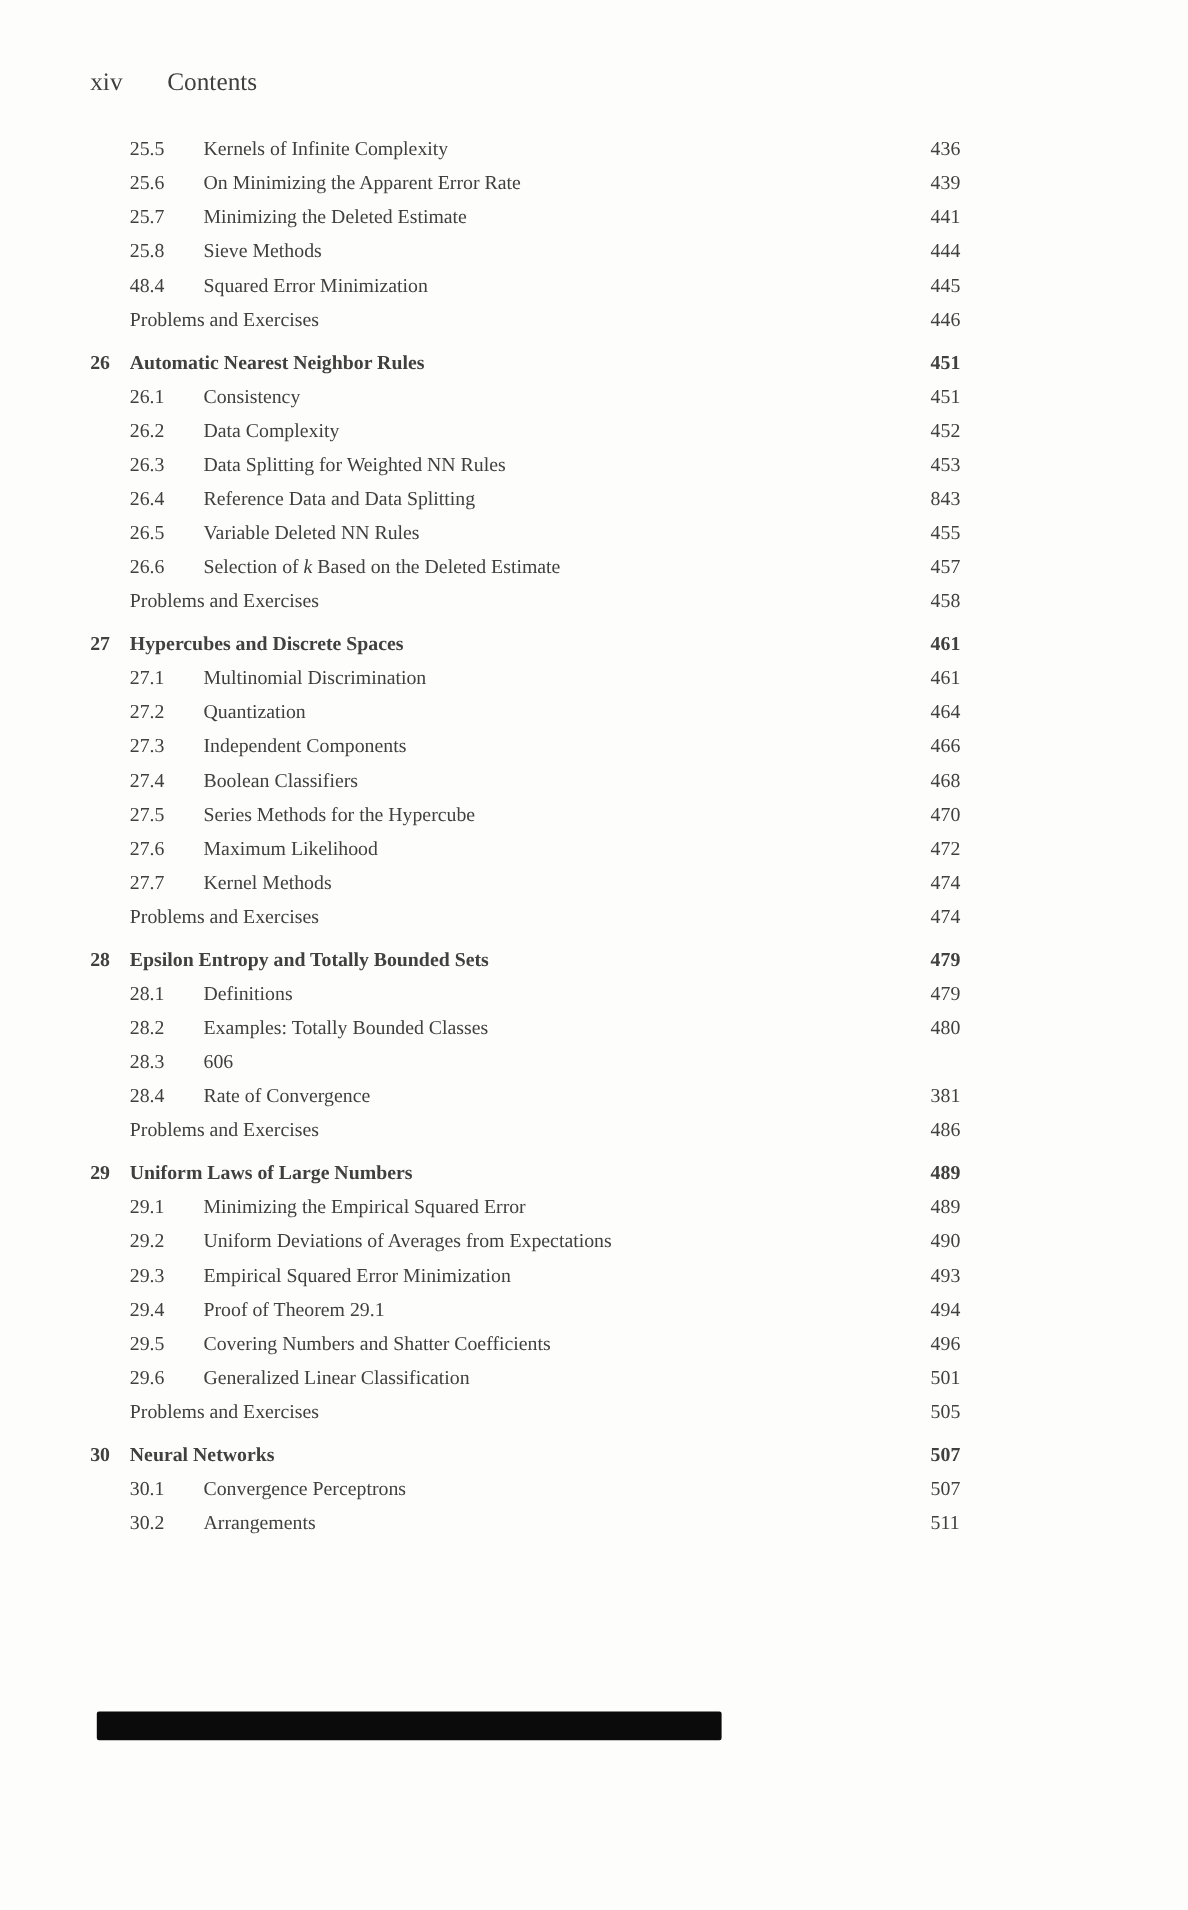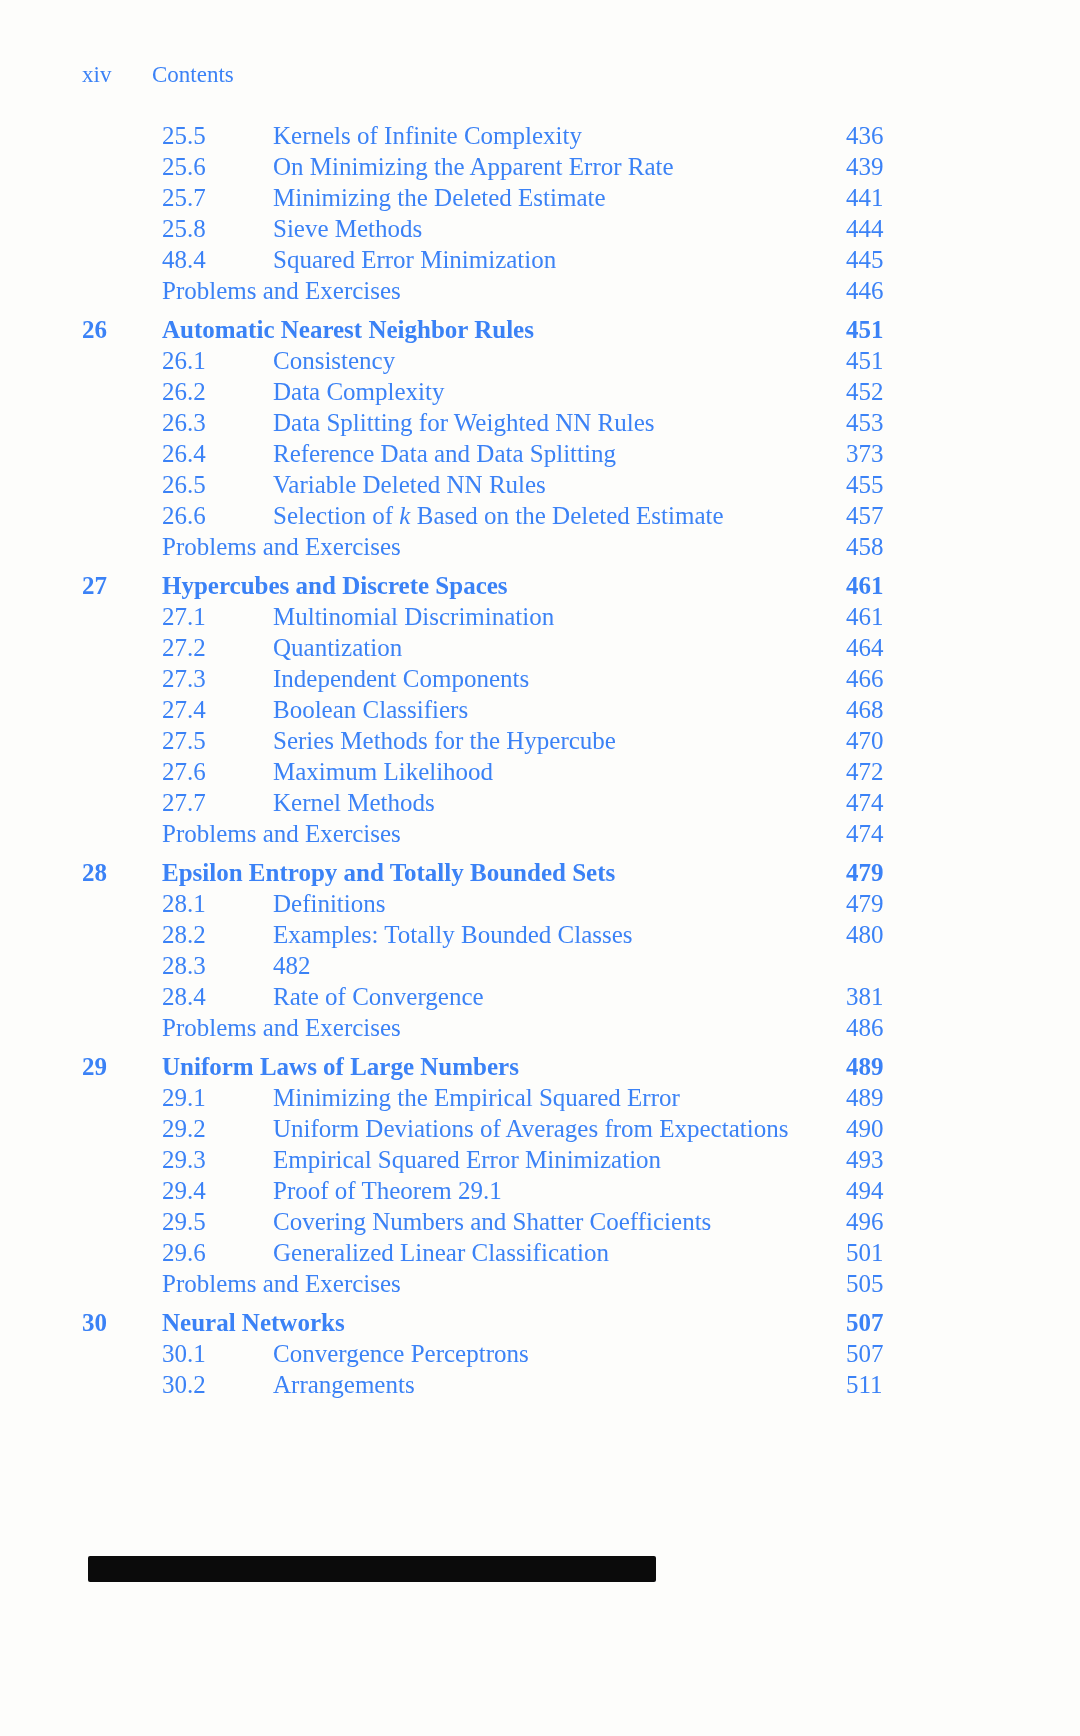--- a/index.html
+++ b/index.html
@@ -13,7 +13,7 @@
     width: 1080px;
     height: 1736px;
     background: #fdfdfb;
-    color: #3b82f6;
+    color: #404040;
     overflow: hidden;
   }
   .page-header {

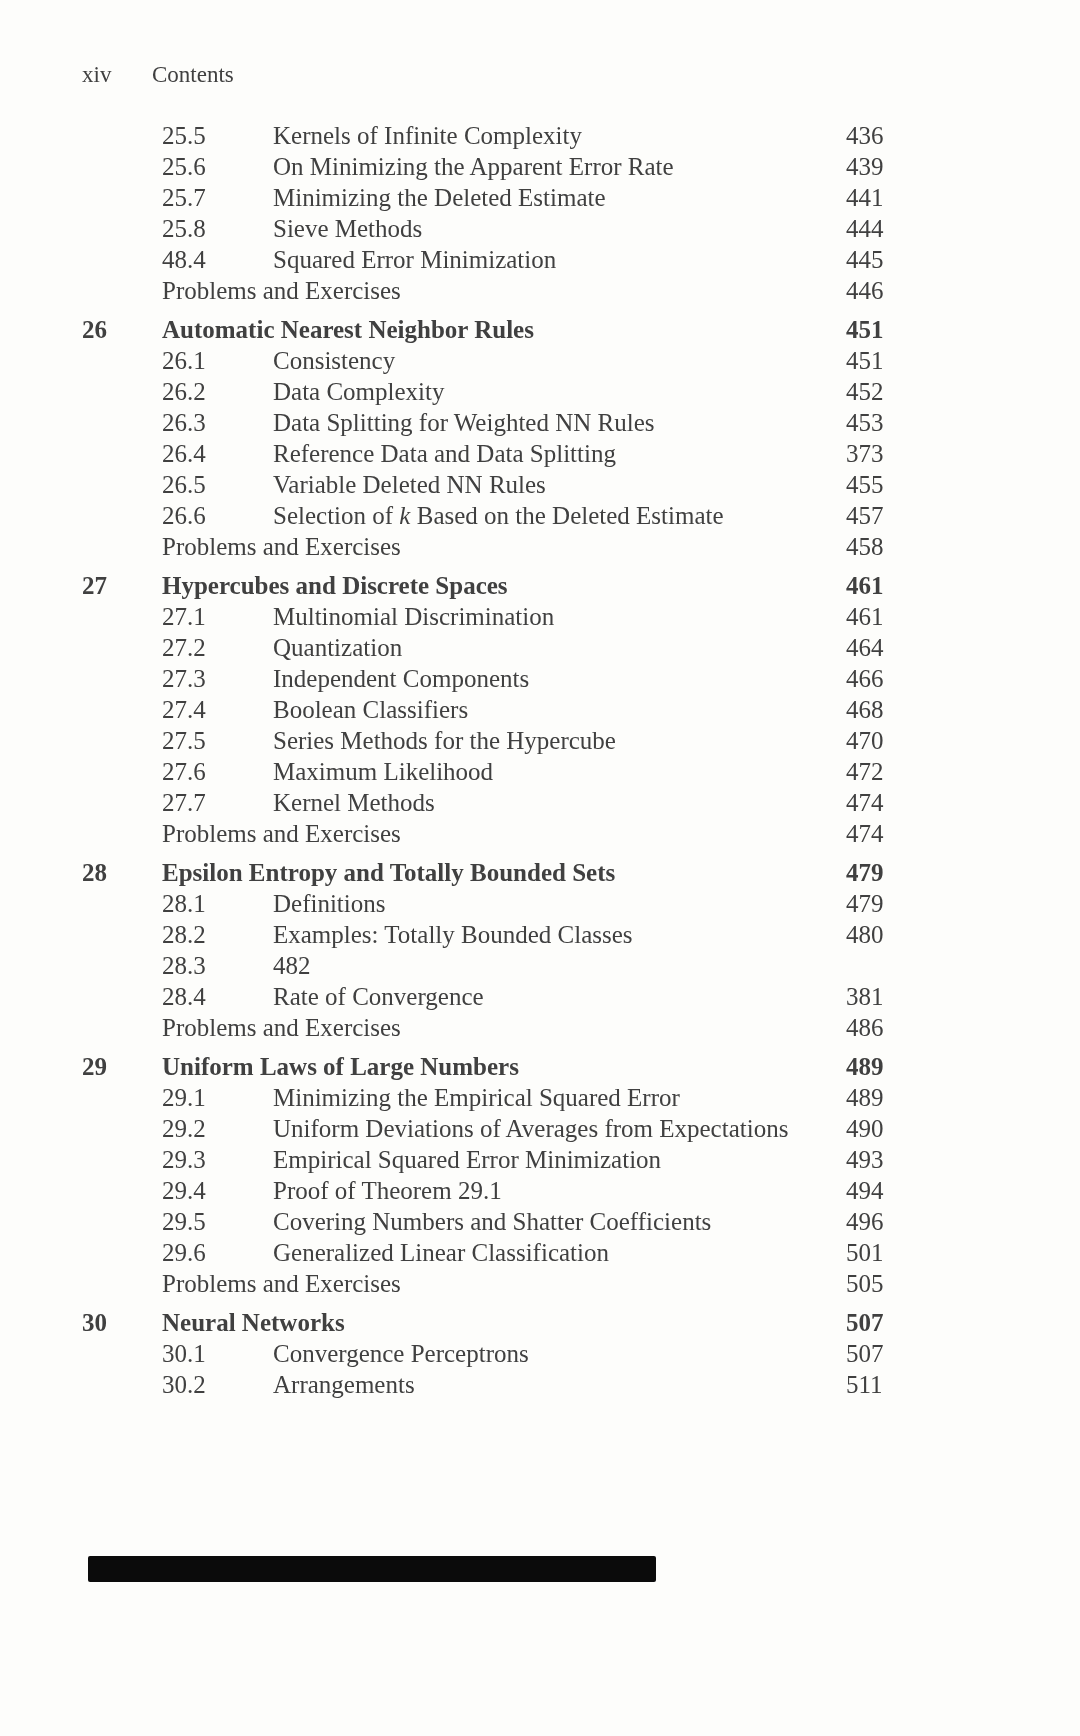--- a/index.html
+++ b/index.html
@@ -36,10 +36,9 @@
   .row {
     display: flex;
     align-items: baseline;
-    font-size: 25px;
+    font-size: 18px;
     line-height: 31px;
     white-space: nowrap;
-    gap: 44px;
   }
   .cnum  { flex: none; width: 36px; font-weight: bold; }
   .indent{ flex: none; width: 36px; }

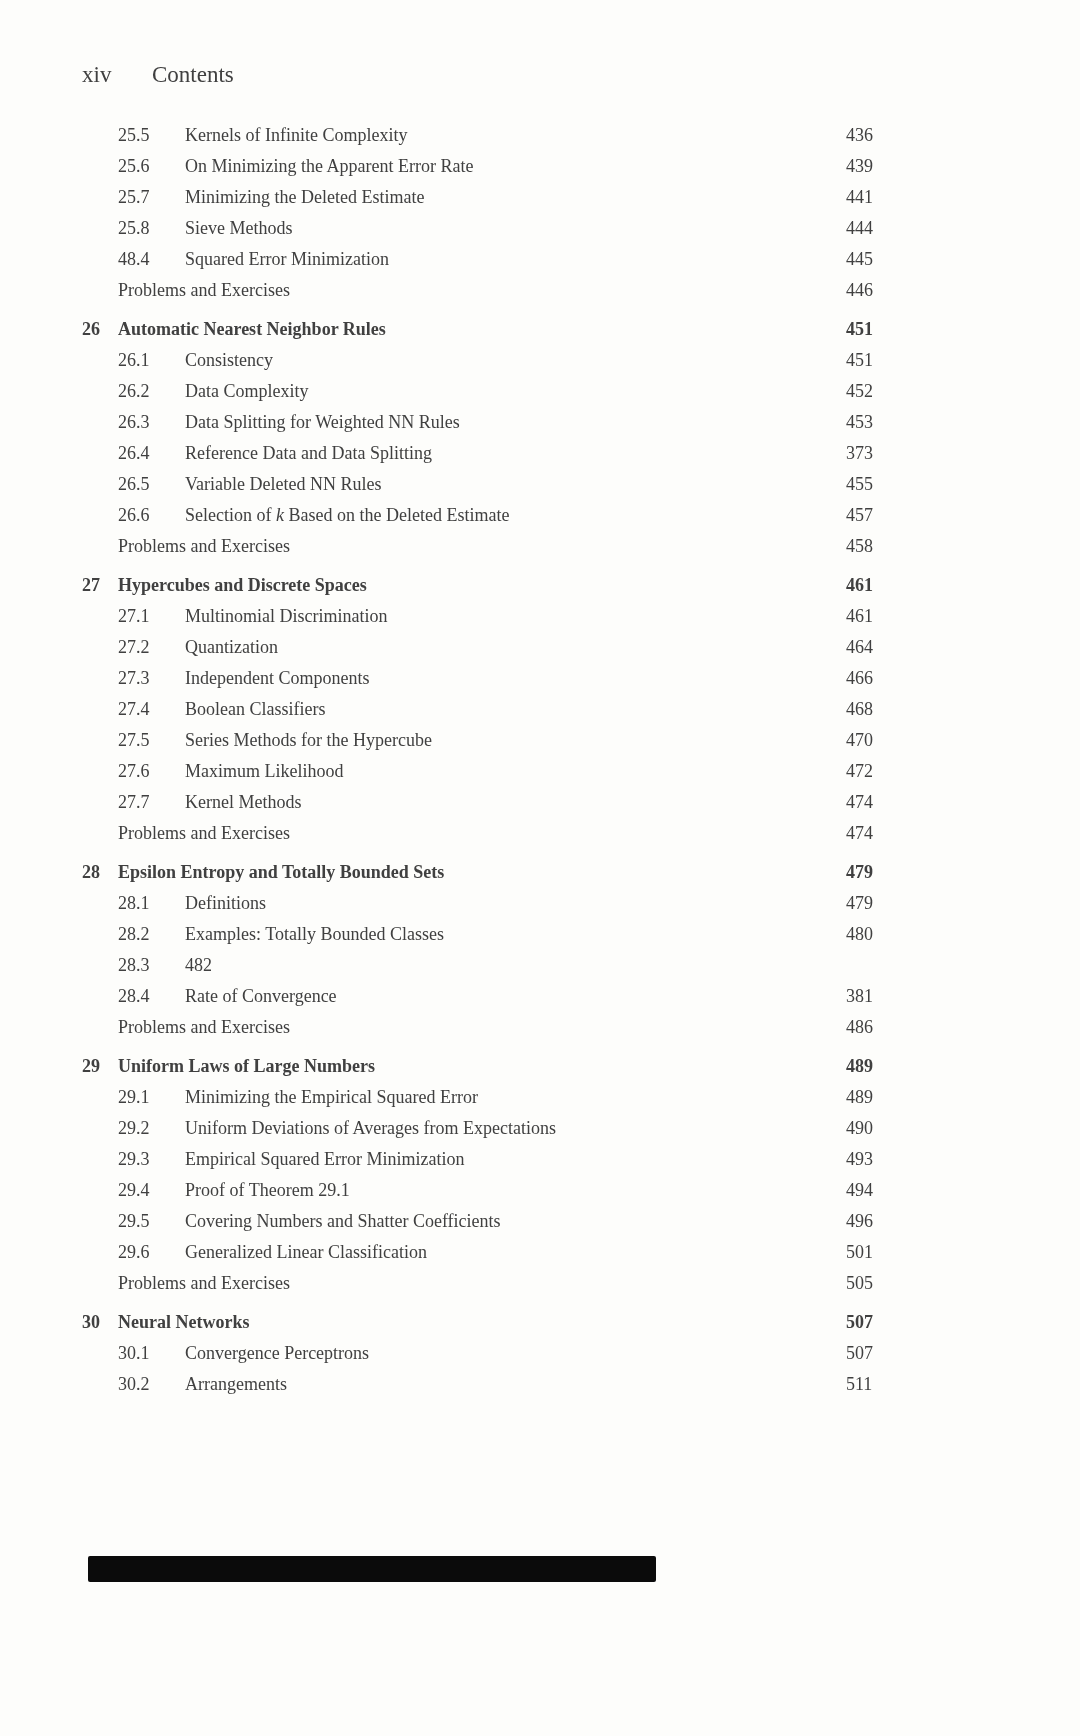--- a/index.html
+++ b/index.html
@@ -133,7 +133,7 @@
           <span class="indent"></span>
           <span class="snum">26.4</span>
           <span class="title">Reference Data and Data Splitting</span>
-          <span class="pg">373</span>
+          <span class="pg">843</span>
         </div>
         <div class="row">
           <span class="indent"></span>

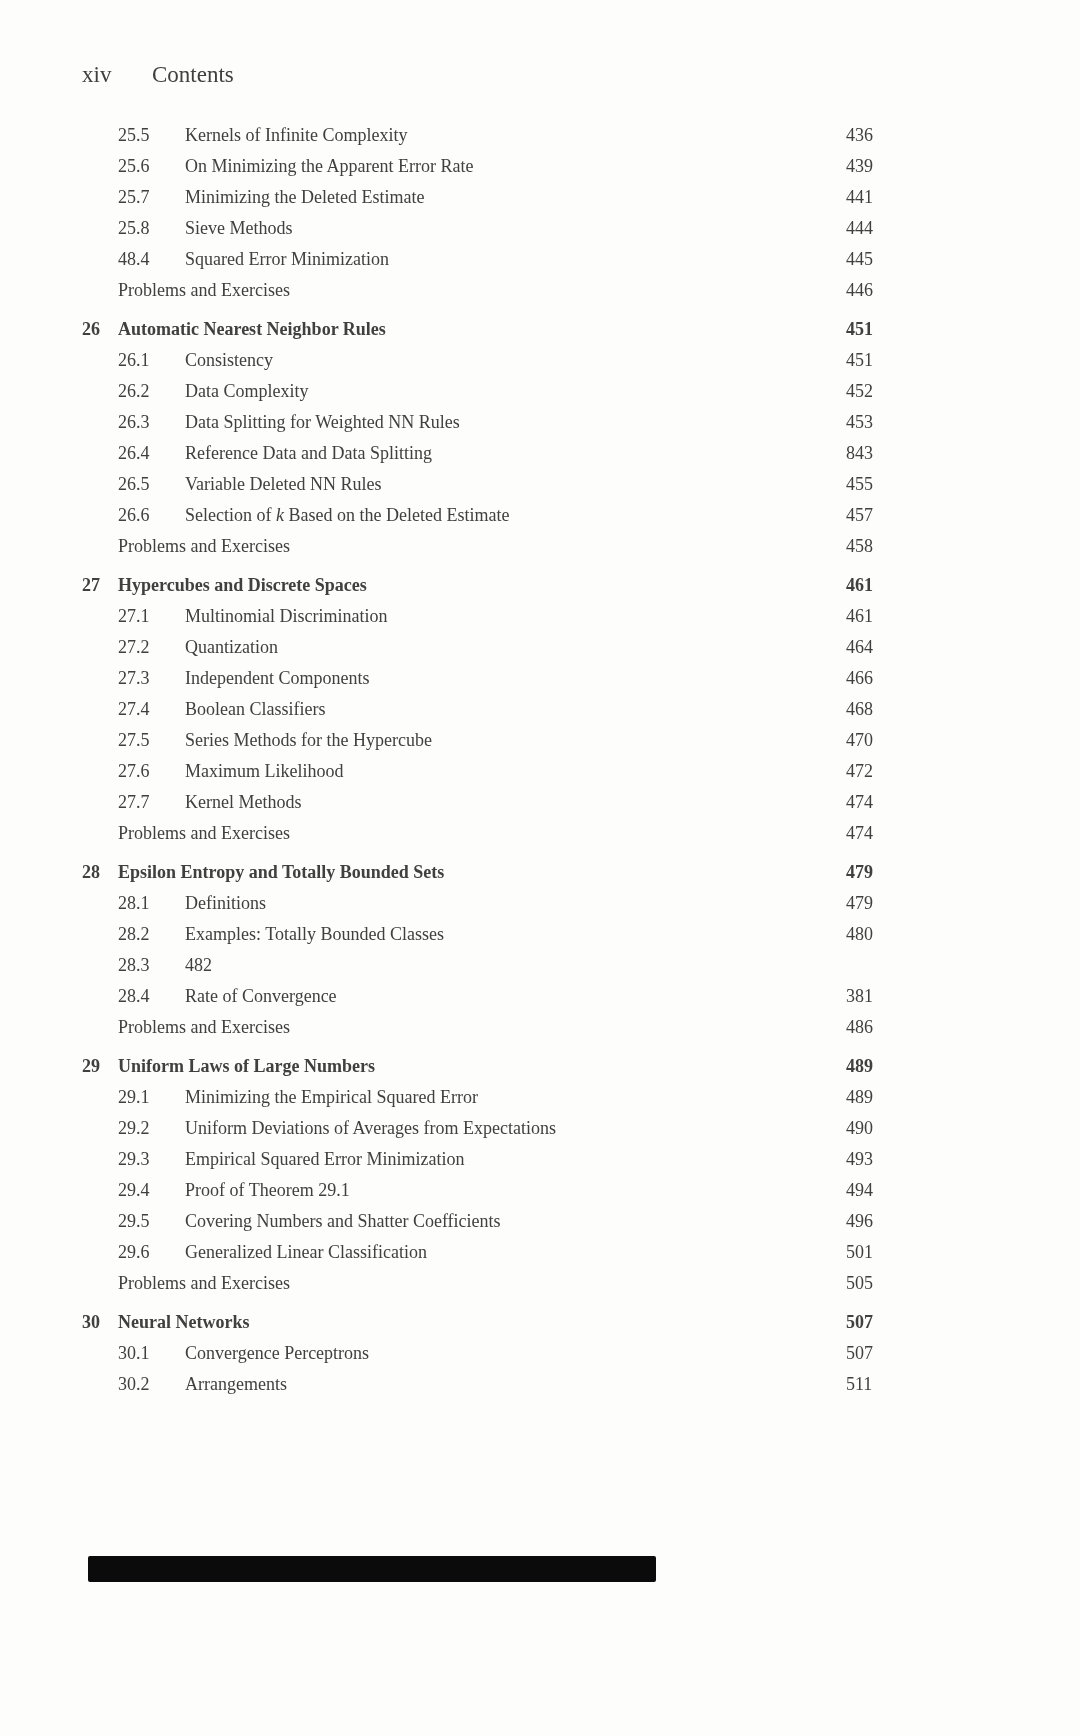--- a/index.html
+++ b/index.html
@@ -228,7 +228,7 @@
         <div class="row">
           <span class="indent"></span>
           <span class="snum">28.3</span>
-          <span class="pg">482</span>
+          <span class="pg">606</span>
         </div>
         <div class="row">
           <span class="indent"></span>

